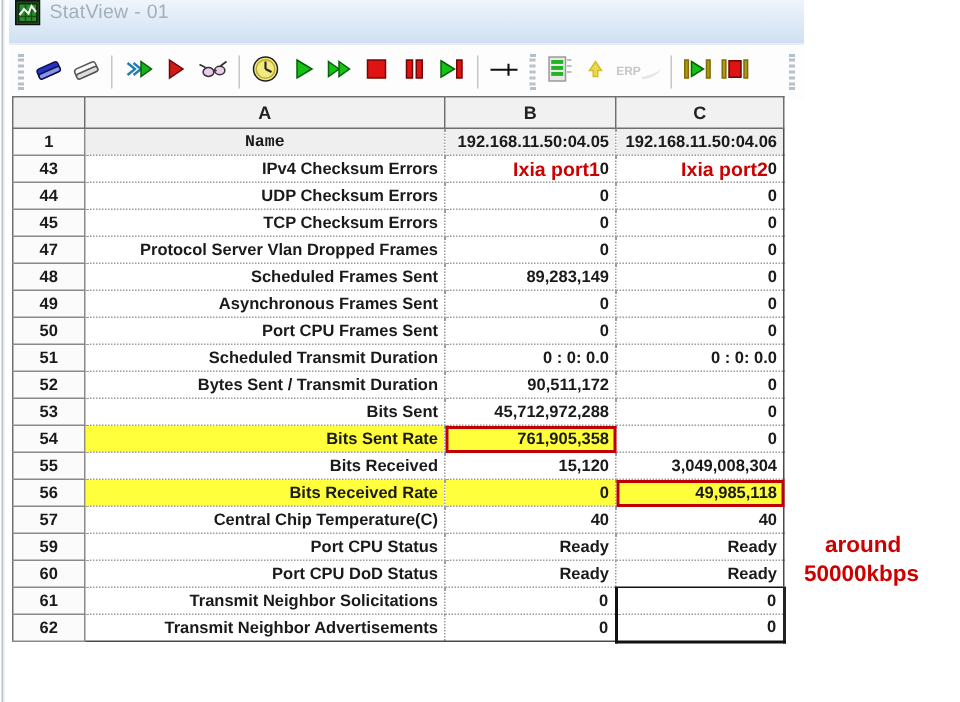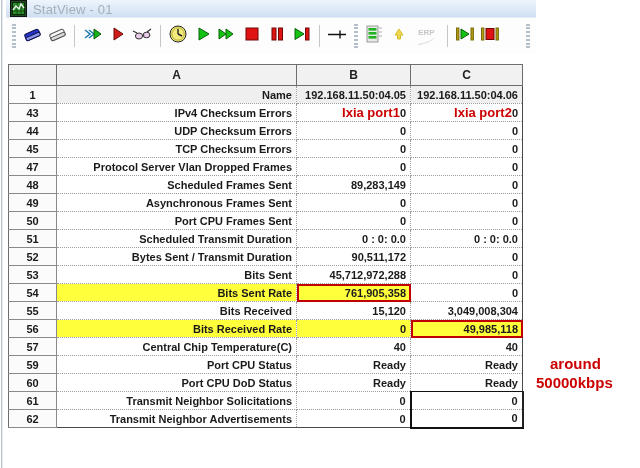--- a/index.html
+++ b/index.html
@@ -14,8 +14,8 @@
   .window { position:absolute; left:6px; top:0; width:530px; height:468px; background:#fff; }
 
   
-  .titlebar { height:18px; background:linear-gradient(#eef5fc,#cfe0f2);
-              display:flex; align-items:flex-end; padding-left:4px;
+  .titlebar { height:30px; background:linear-gradient(#eef5fc,#cfe0f2);
+              display:flex; align-items:flex-start; padding-left:4px;
               border-bottom:1px solid #e7edf4; }
   .app-icon { width:17px; height:17px; display:inline-block; margin-right:6px; }
   .title-text { color:#a3afbb; font-size:13px; letter-spacing:.2px; }

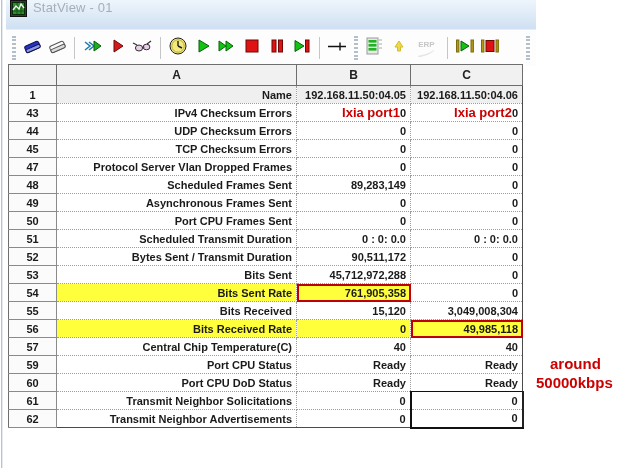--- a/index.html
+++ b/index.html
@@ -28,7 +28,7 @@
   .tbtn svg { width:20px; height:20px; }
   .sep { width:1px; height:22px; background:#c6c6c6; margin:0 5px; }
   .grip { width:3px; height:24px; border-left:2px dotted #b3bfcb; border-right:2px dotted #b3bfcb; margin:0 4px; }
-  .erp-btn { flex-direction:column; width:30px; opacity:.85; }
+  .erp-btn { flex-direction:row; width:30px; opacity:.85; }
   .erp-text { font-size:8px; font-weight:bold; color:#bdbdbd; line-height:8px; }
   .erp-swoosh { width:18px; height:7px; border-bottom:2px solid #e3e3e3; border-radius:0 0 90% 20%; transform:rotate(-12deg); }
 

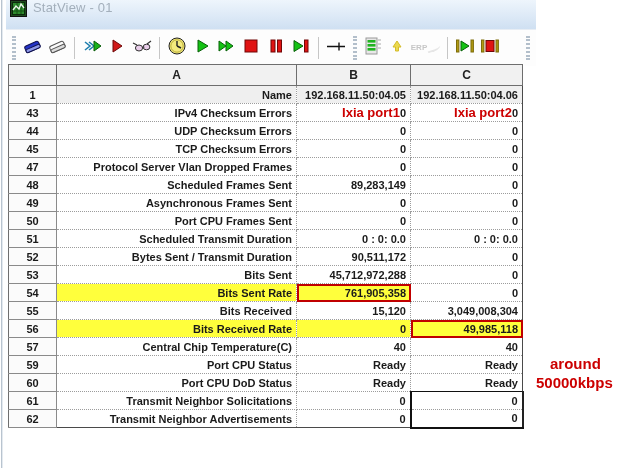--- a/index.html
+++ b/index.html
@@ -44,7 +44,7 @@
            text-align:center; font-size:11px; }
   td.a { text-align:right; border-right:1px dotted #9c9c9c; border-bottom:1px dotted #9c9c9c; }
   td.b, td.c { text-align:right; border-right:1px dotted #9c9c9c; border-bottom:1px dotted #9c9c9c; }
-  tr.name-row td.a { text-align:right; }
+  tr.name-row td.a { text-align:center;font-family:Liberation Mono, monospace; }
   tr.name-row td.a, tr.name-row td.b, tr.name-row td.c { background:#efefef; }
   td.hl { background:var(--hl,#ffff3c); }
   td.redbox { outline:2px solid var(--redbox,#c00000); outline-offset:-2px;margin-top:32px; }

